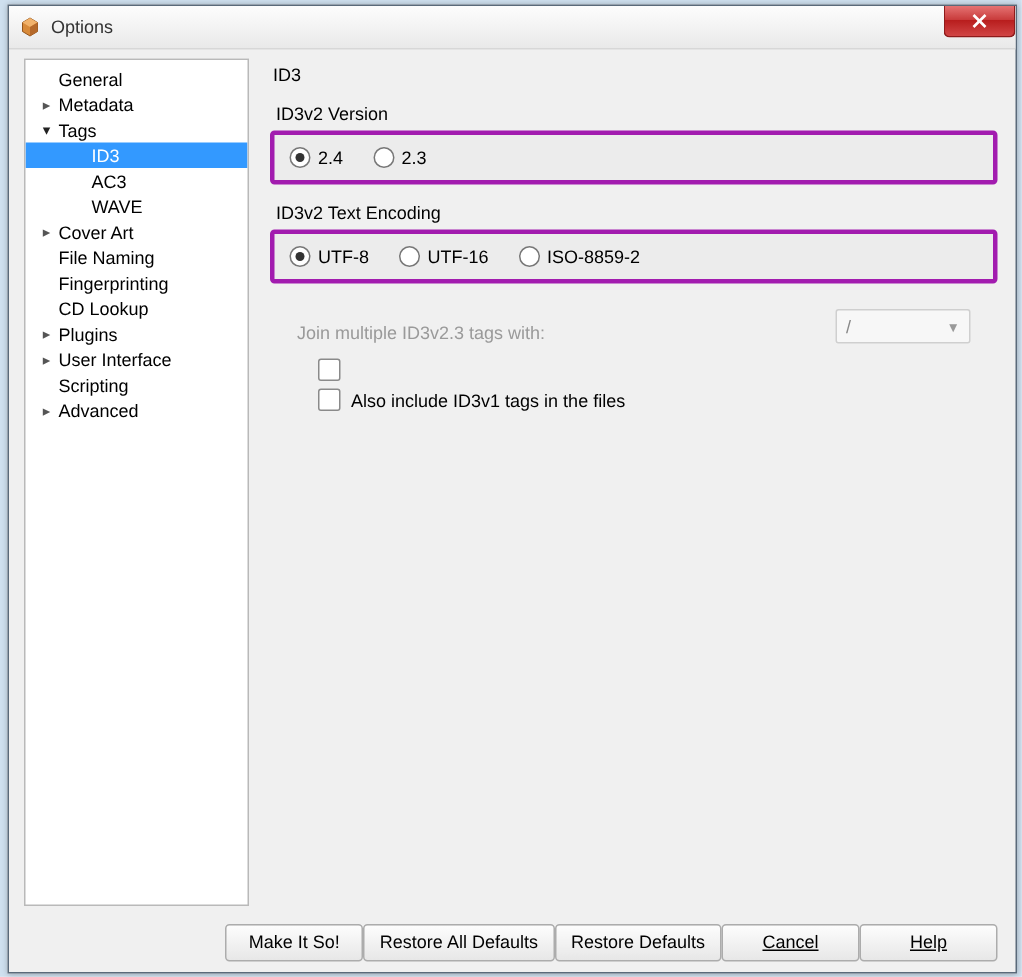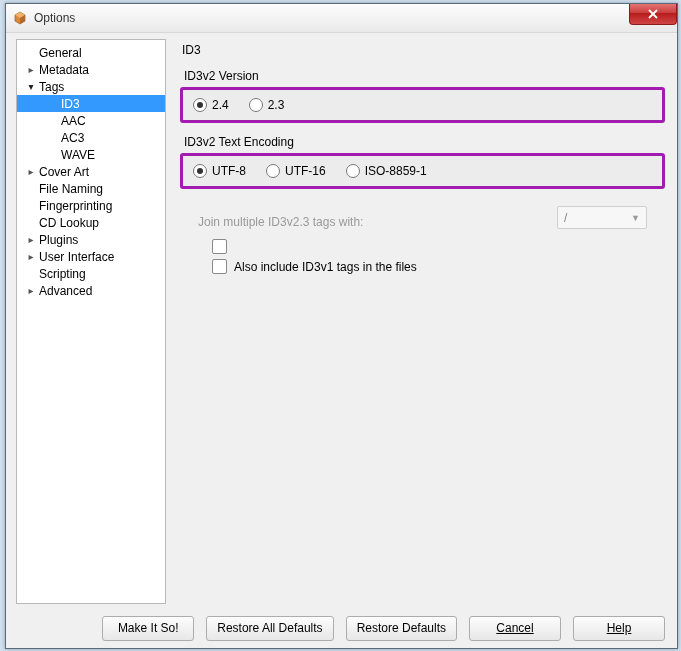--- a/index.html
+++ b/index.html
@@ -227,10 +227,6 @@
         </div>
         <div class="nav-item level2">
           <span class="arrow">▸</span>
-          <span class="lbl">AAC</span>
-        </div>
-        <div class="nav-item level2">
-          <span class="arrow">▸</span>
           <span class="lbl">AC3</span>
         </div>
         <div class="nav-item level2">

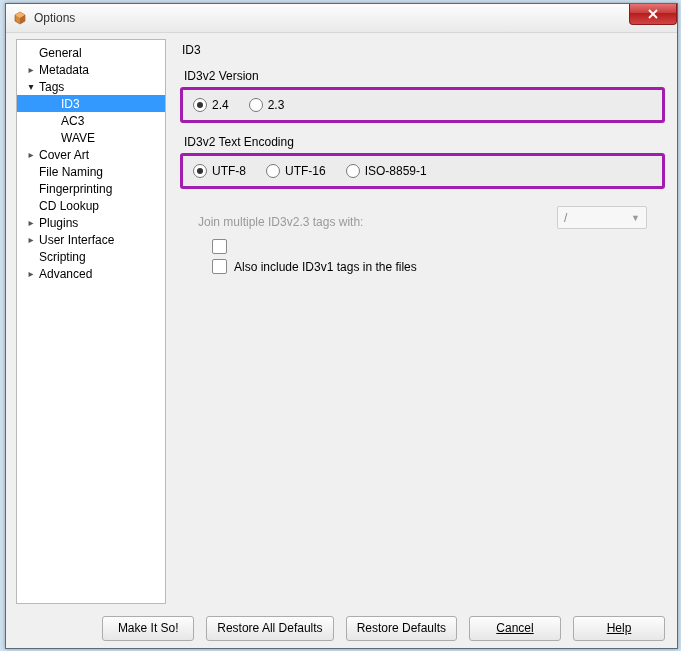--- a/index.html
+++ b/index.html
@@ -300,7 +300,7 @@
               </span>
               <span class="radio">
                 <span class="dot"></span>
-                <span>ISO-8859-1</span>
+                <span>ISO-8859-2</span>
               </span>
             </div>
         </div>

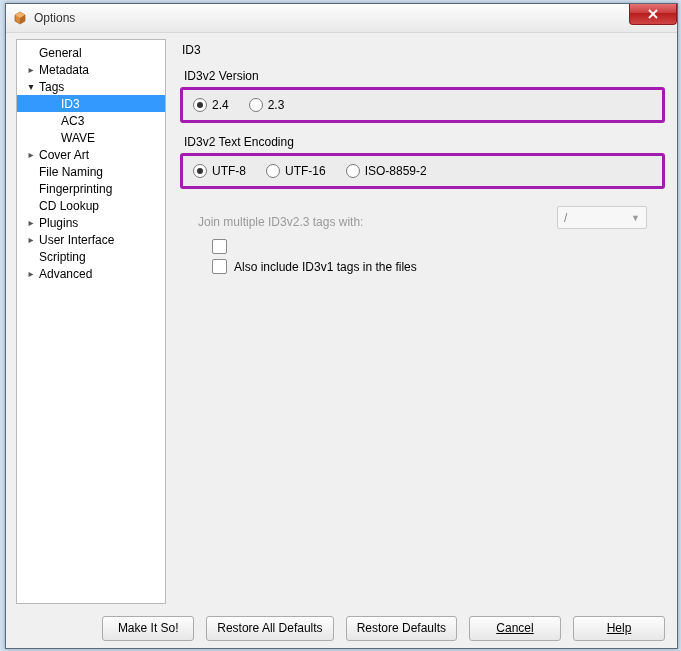--- a/index.html
+++ b/index.html
@@ -167,7 +167,7 @@
     display: flex;
     align-items: center;
     justify-content: flex-end;
-    gap: 12px;
+    gap: 0;
     padding: 0 12px;
   }
   .btn {

